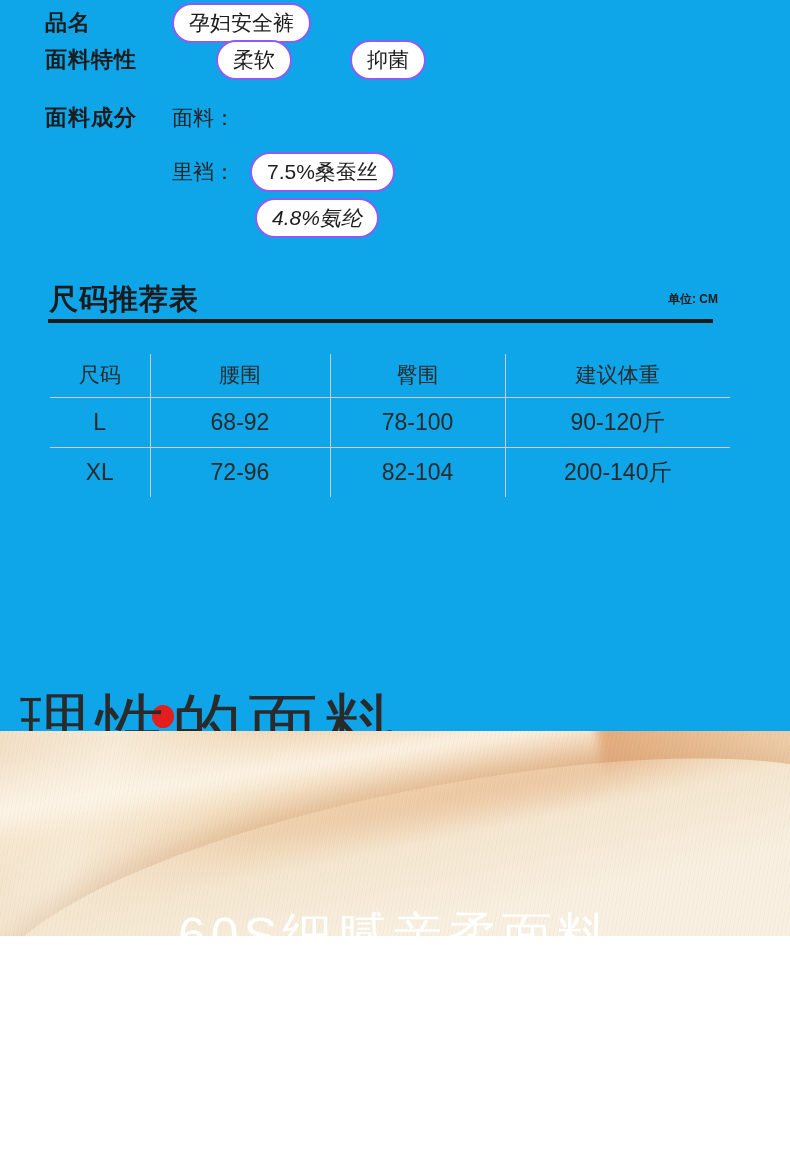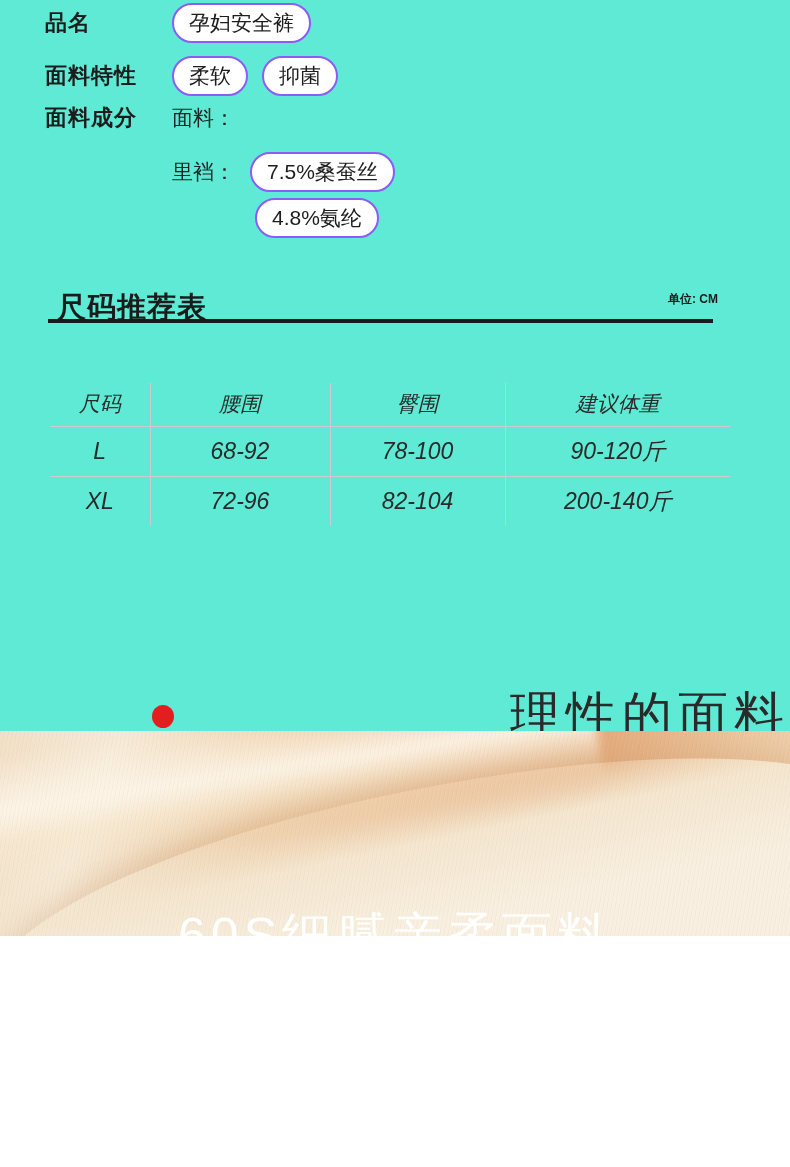--- a/index.html
+++ b/index.html
@@ -8,7 +8,7 @@
     position: relative;
     width: 790px;
     height: 936px;
-    background: #5eead4;
+    background: #0ea5e9;
     overflow: hidden;
     font-family: "Liberation Sans", "DejaVu Sans", sans-serif;
     color: #1f1f1f;

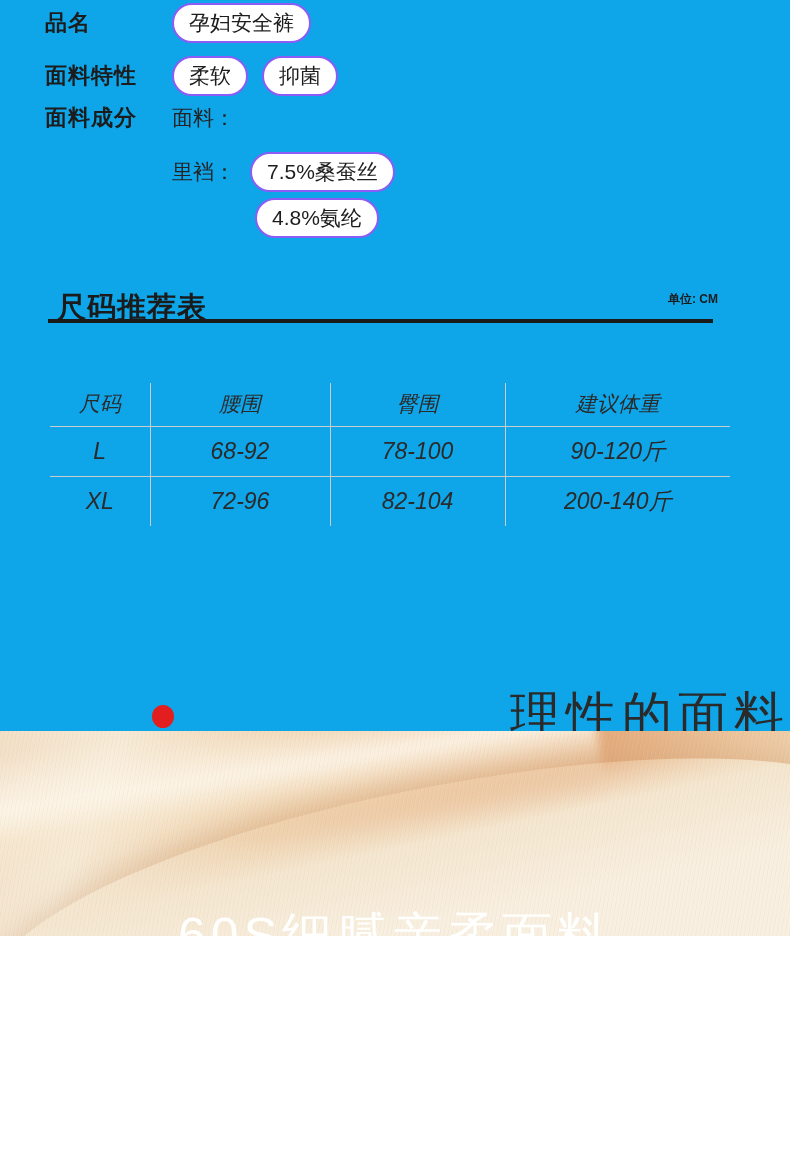--- a/index.html
+++ b/index.html
@@ -211,7 +211,7 @@
       <div class="pill">孕妇安全裤</div>
     </div>
 
-    <div class="spec-row" style="top:56px;">
+    <div class="spec-row" style="top:40px;gap:44px;">
       <div class="spec-label">面料特性</div>
       <div class="pill">柔软</div>
       <div class="pill">抑菌</div>

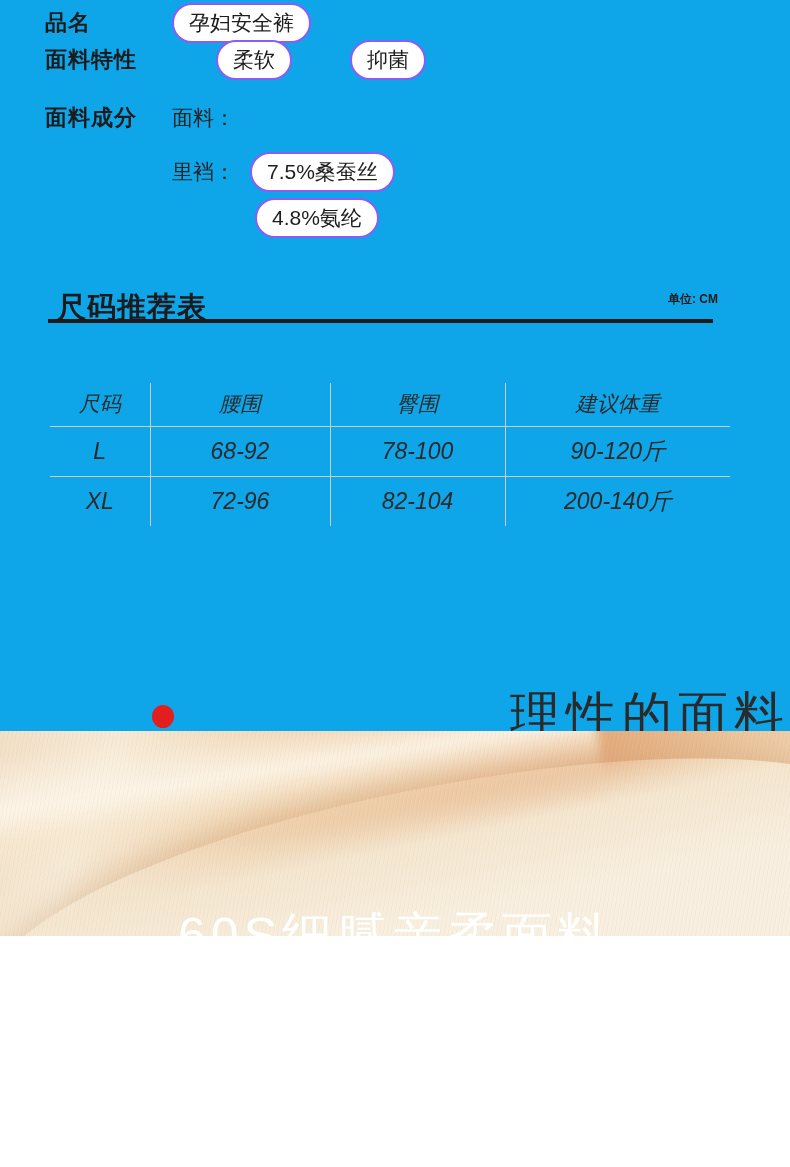--- a/index.html
+++ b/index.html
@@ -228,7 +228,7 @@
       <div class="pill">7.5%桑蚕丝</div>
     </div>
 
-    <div class="spec-row" style="top:198px;">
+    <div class="spec-row" style="top:198px;font-style:italic;">
       <div class="spec-label"></div>
       <div class="spec-prefix"></div>
       <div class="pill" style="margin-left:5px;">4.8%氨纶</div>

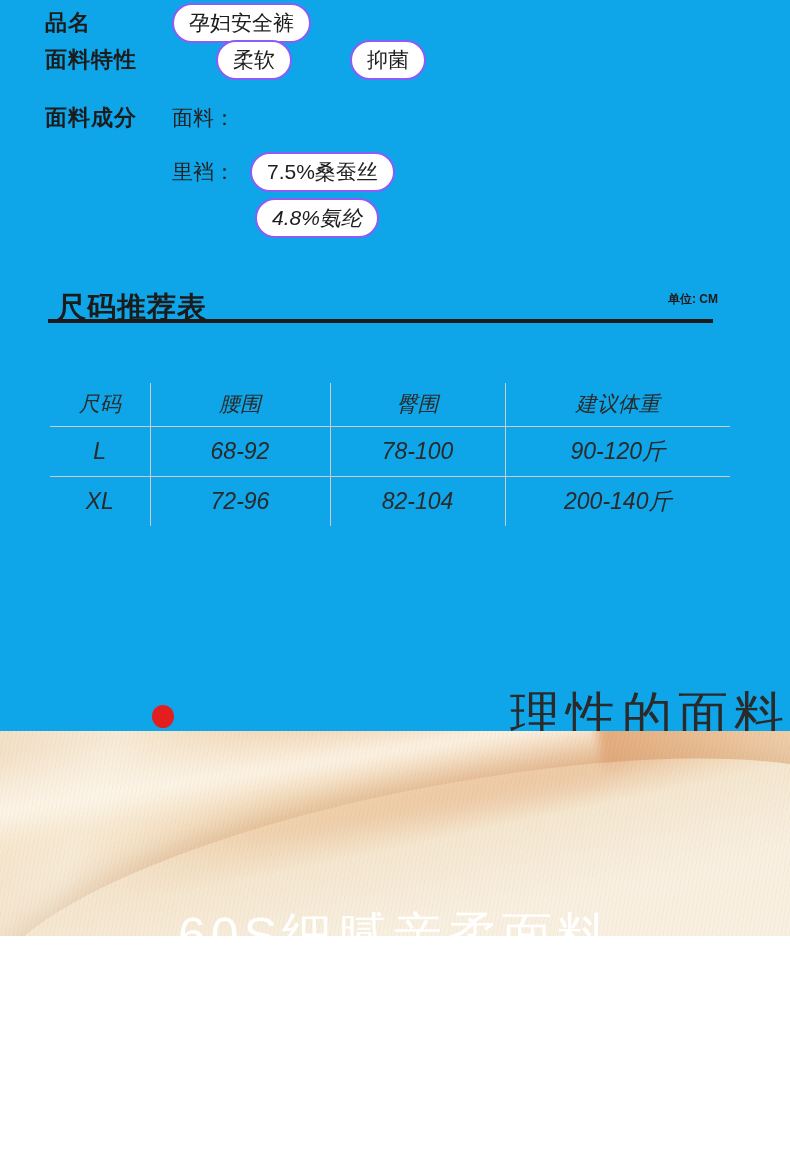--- a/index.html
+++ b/index.html
@@ -237,7 +237,7 @@
   </section>
 
   <section>
-    <h2 class="size-title" style="margin:12px;text-align:right;">尺码推荐表</h2>
+    <h2 class="size-title" style="margin:4px;text-align:right;">尺码推荐表</h2>
     <div class="size-unit">单位: CM</div>
     <div class="size-divider"></div>
 

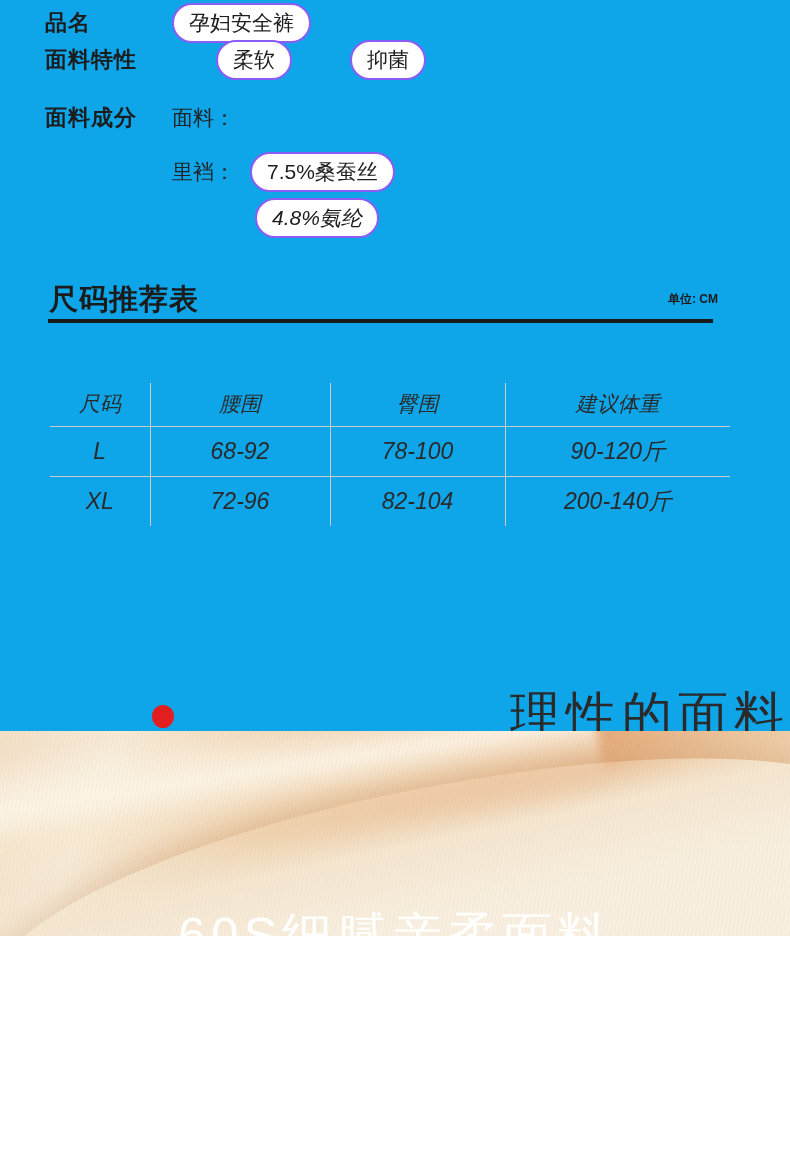--- a/index.html
+++ b/index.html
@@ -80,11 +80,10 @@
   .size-table {
     position: absolute;
     left: 50px;
-    top: 383px;
+    top: 354px;
     width: 680px;
     border-collapse: collapse;
     table-layout: fixed;
-    font-style: italic;
   }
   .size-table col.c1 { width: 100px; }
   .size-table col.c2 { width: 180px; }

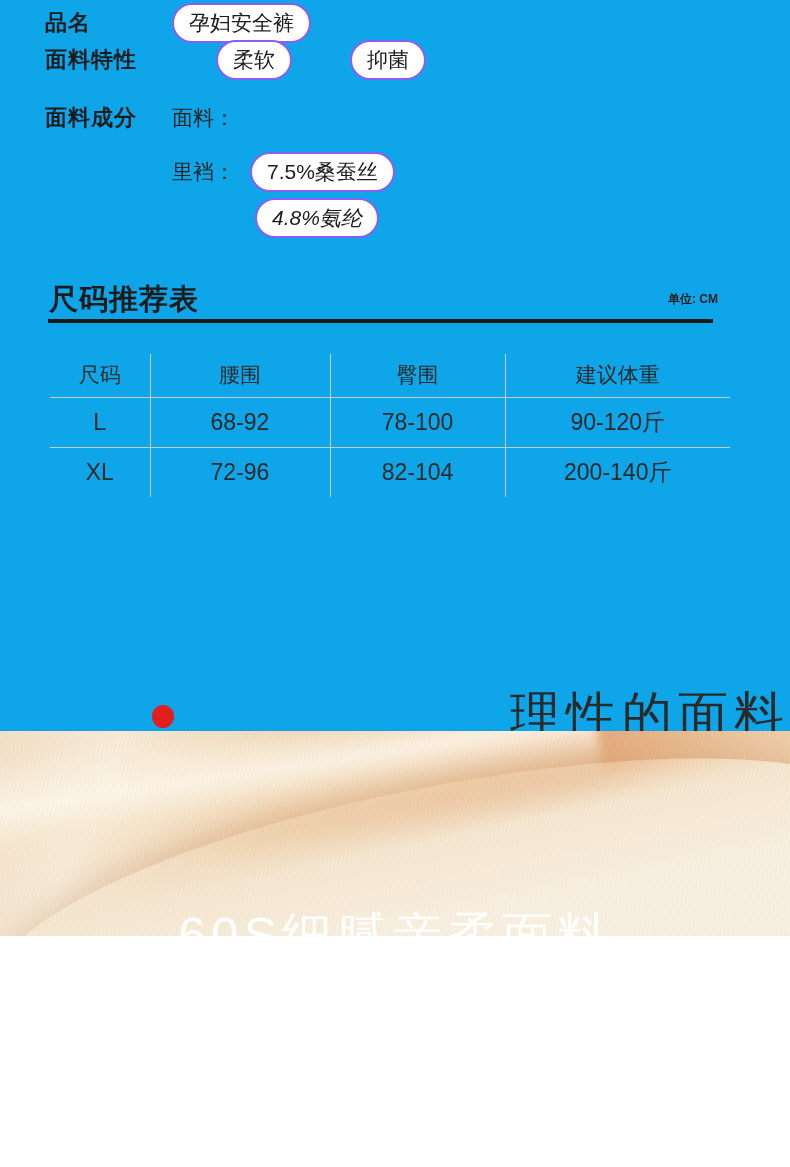--- a/index.html
+++ b/index.html
@@ -117,9 +117,9 @@
     left: 0;
     right: 0;
     top: 688px;
-    text-align: right;
+    text-align: left;
     padding-left: 20px;
-    font-size: 50px;
+    font-size: 70px;
     font-weight: 400;
     letter-spacing: 6px;
     color: #2a2a2a;

